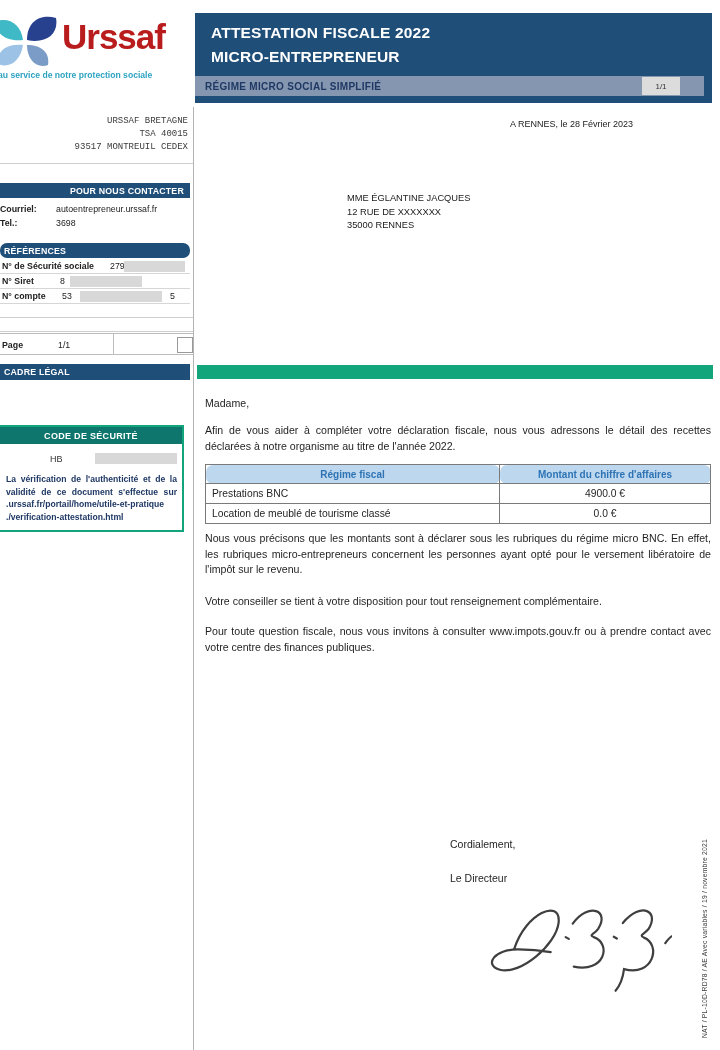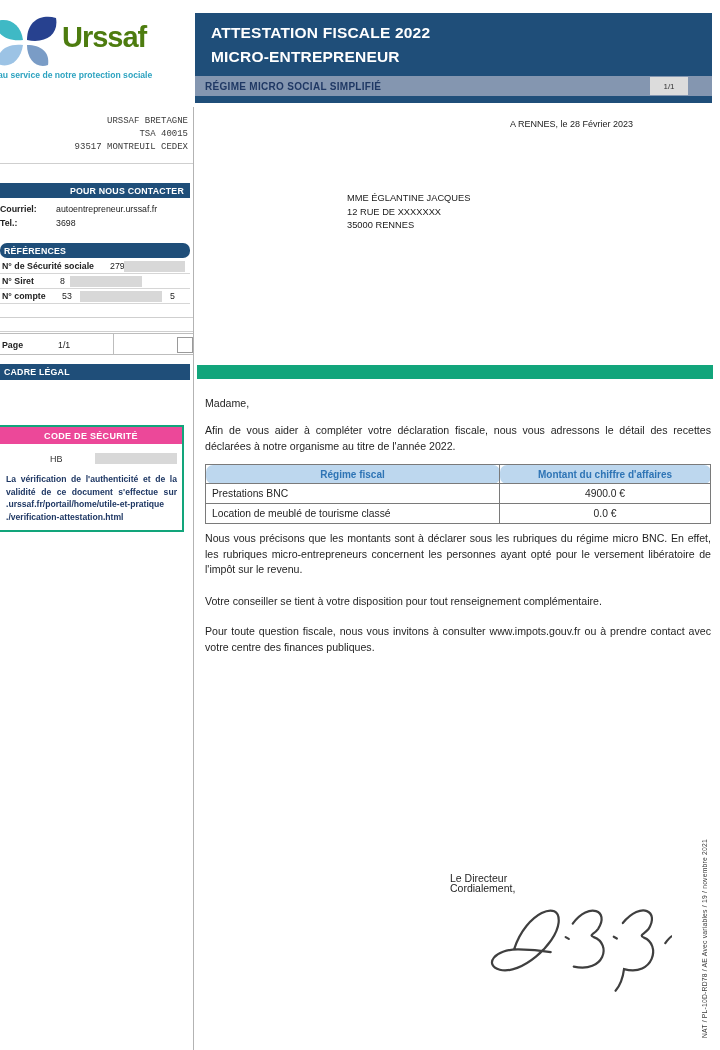--- a/index.html
+++ b/index.html
@@ -14,7 +14,7 @@
   
   .logo { position:absolute; left:-8px; top:14px; width:200px; }
   .logo-row { display:flex; align-items:flex-start; }
-  .brand { font-size:29px; font-weight:600; color:#4d7c0f; line-height:46px; letter-spacing:-1px; margin-left:4px; }
+  .brand { font-size:35px; font-weight:600; color:#b91c1c; line-height:46px; letter-spacing:-1px; margin-left:4px; }
   .tagline { position:absolute; left:6px; top:56px; white-space:nowrap; font-size:8.6px; font-weight:600; color:#2DA3C0; }
 
   

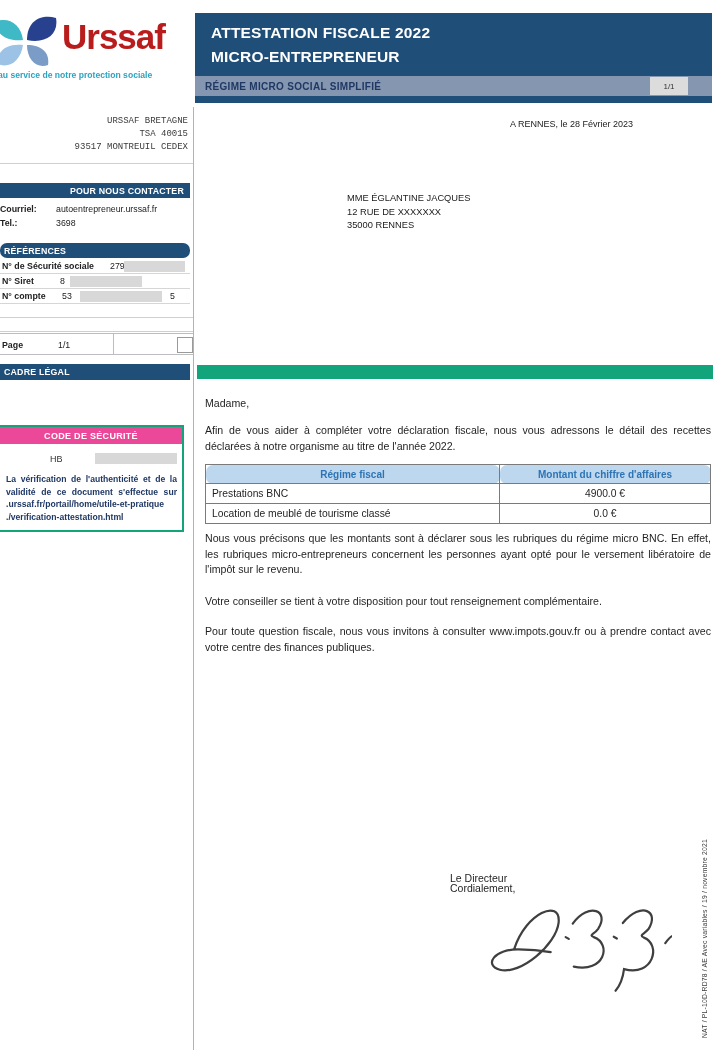--- a/index.html
+++ b/index.html
@@ -21,7 +21,7 @@
   .title-block { position:absolute; left:195px; top:13px; width:517px; background:#1F4E79; }
   .title-main { padding:8px 0 7px 16px; }
   .title-line { font-size:15.5px; font-weight:bold; color:#fff; line-height:24px; letter-spacing:.2px; }
-  .title-band { position:relative; height:20px; background:#8496B0; display:flex; align-items:center; }
+  .title-band { position:relative; height:20px; background:#8496B0; margin-right:8px; display:flex; align-items:center; }
   .band-label { padding-left:10px; font-size:10px; font-weight:bold; color:#1F3864; letter-spacing:.3px; }
   .band-badge { position:absolute; right:24px; top:1px; bottom:1px; width:38px; background:#DCDCDC; color:#333;
                 font-size:8px; display:flex; align-items:center; justify-content:center; }

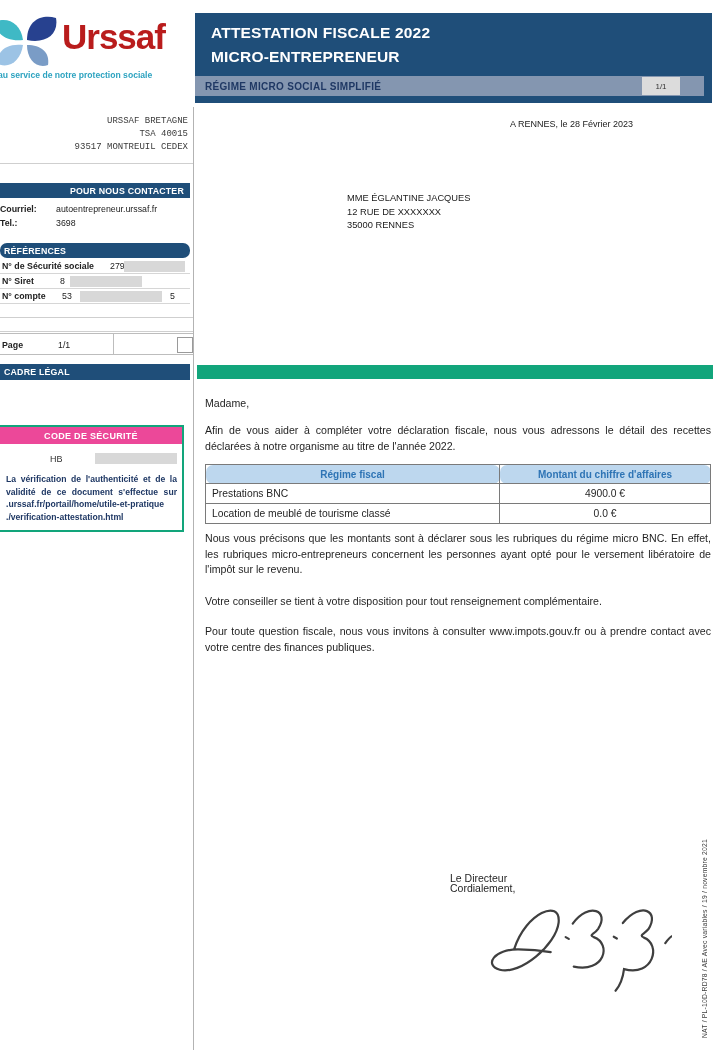--- a/index.html
+++ b/index.html
@@ -50,7 +50,7 @@
 
   
   .code-box { position:absolute; left:-2px; top:425px; width:186px; border:2px solid #12A57B; background:#fff; }
-  .code-head { height:17px; background:#ec4899; color:#fff; font-size:9px; font-weight:bold;
+  .code-head { height:17px; background:#0f766e; color:#fff; font-size:9px; font-weight:bold;
                display:flex; align-items:center; justify-content:center; letter-spacing:.3px; }
   .code-body { padding:7px 5px 7px 6px; }
   .code-row { display:flex; align-items:center; margin:2px 0 9px 44px; font-size:9px; color:#333;gap:30px; }

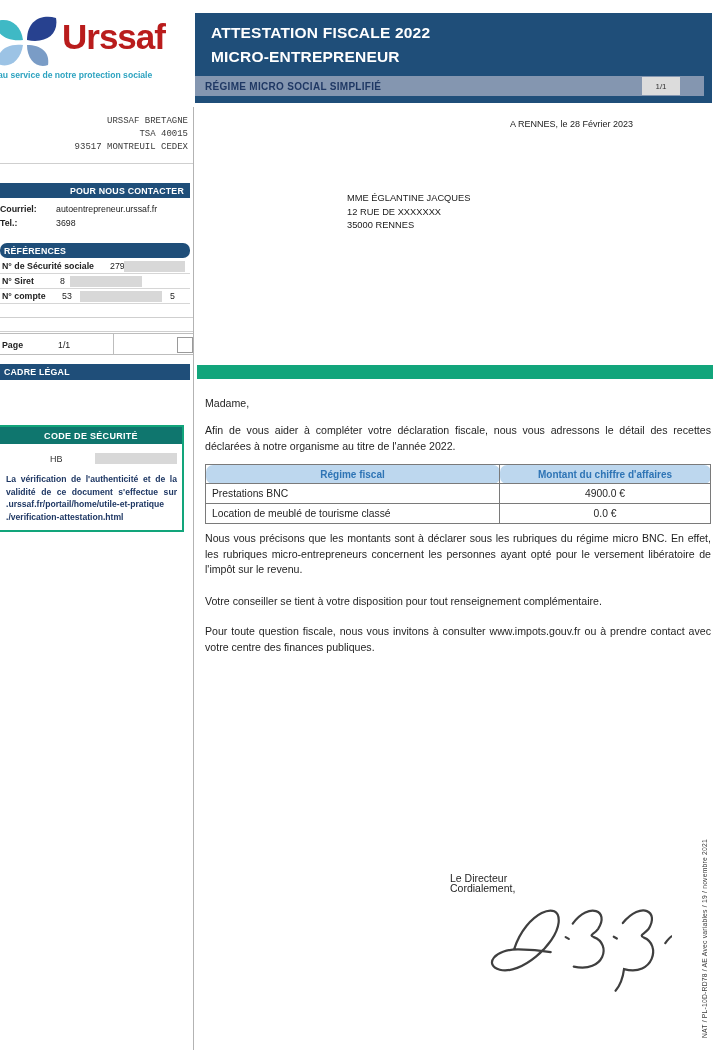--- a/index.html
+++ b/index.html
@@ -68,7 +68,7 @@
   .p2 { top:531px; }
   .p3 { top:594px; }
   .p4 { top:624px; }
-  .closing { position:absolute; left:450px; top:838px; font-size:10.5px; color:#1f1f1f;margin-top:44px; }
+  .closing { position:absolute; left:450px; top:838px; font-size:10.5px; color:#1f1f1f; }
   .signer  { position:absolute; left:450px; top:872px; font-size:10.5px; color:#1f1f1f; }
 
   

